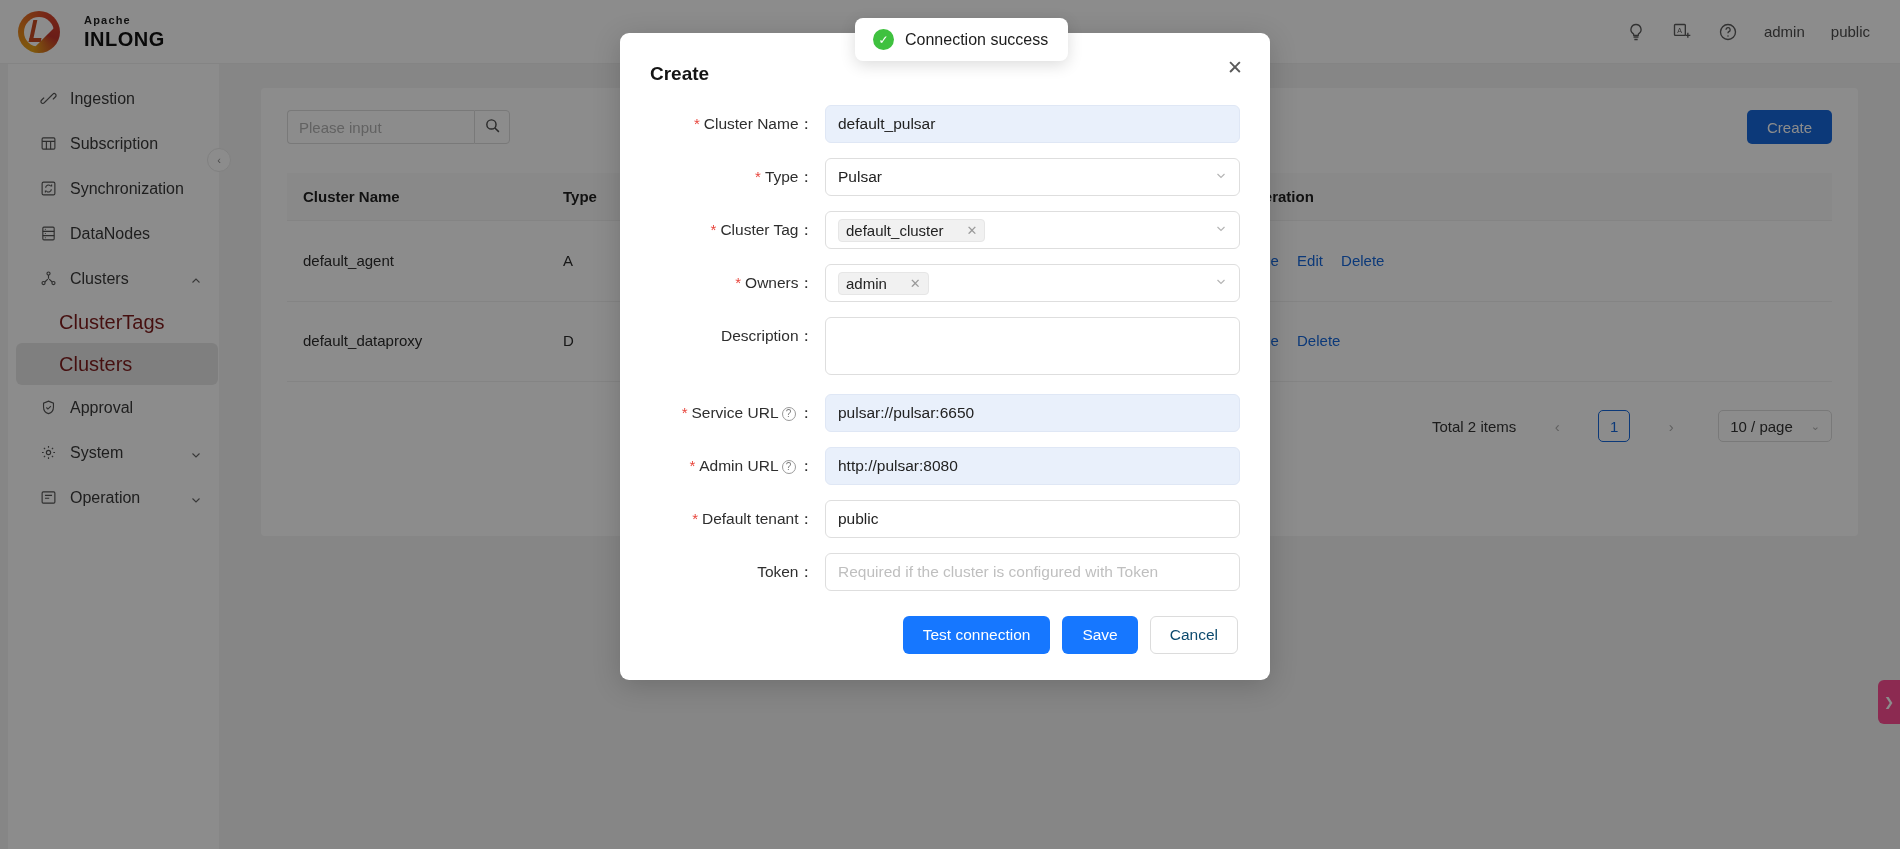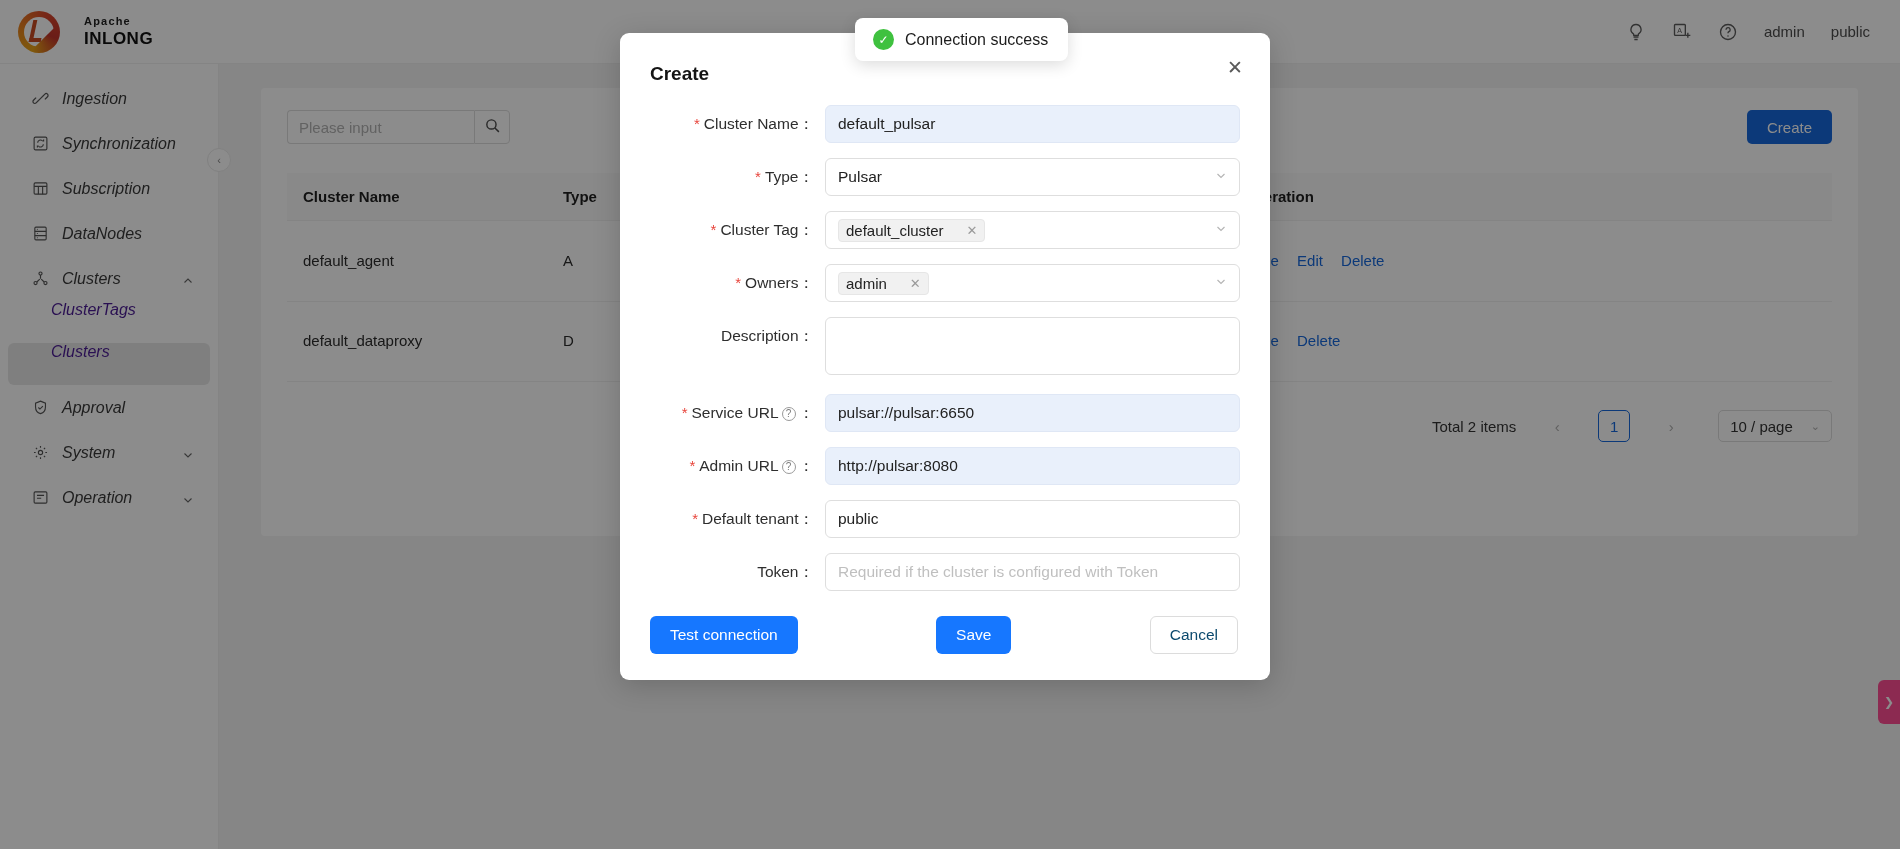--- a/index.html
+++ b/index.html
@@ -60,7 +60,7 @@
     font-weight: 600; margin-bottom: 3px;
   }
   .logo-inlong {
-    font-size: 17px; font-weight: 700; letter-spacing: 0.5px; color: #111;
+    font-size: 20px; font-weight: 700; letter-spacing: 0.5px; color: #111;
   }
   .topbar-right {
     margin-left: auto; display: flex; align-items: center;

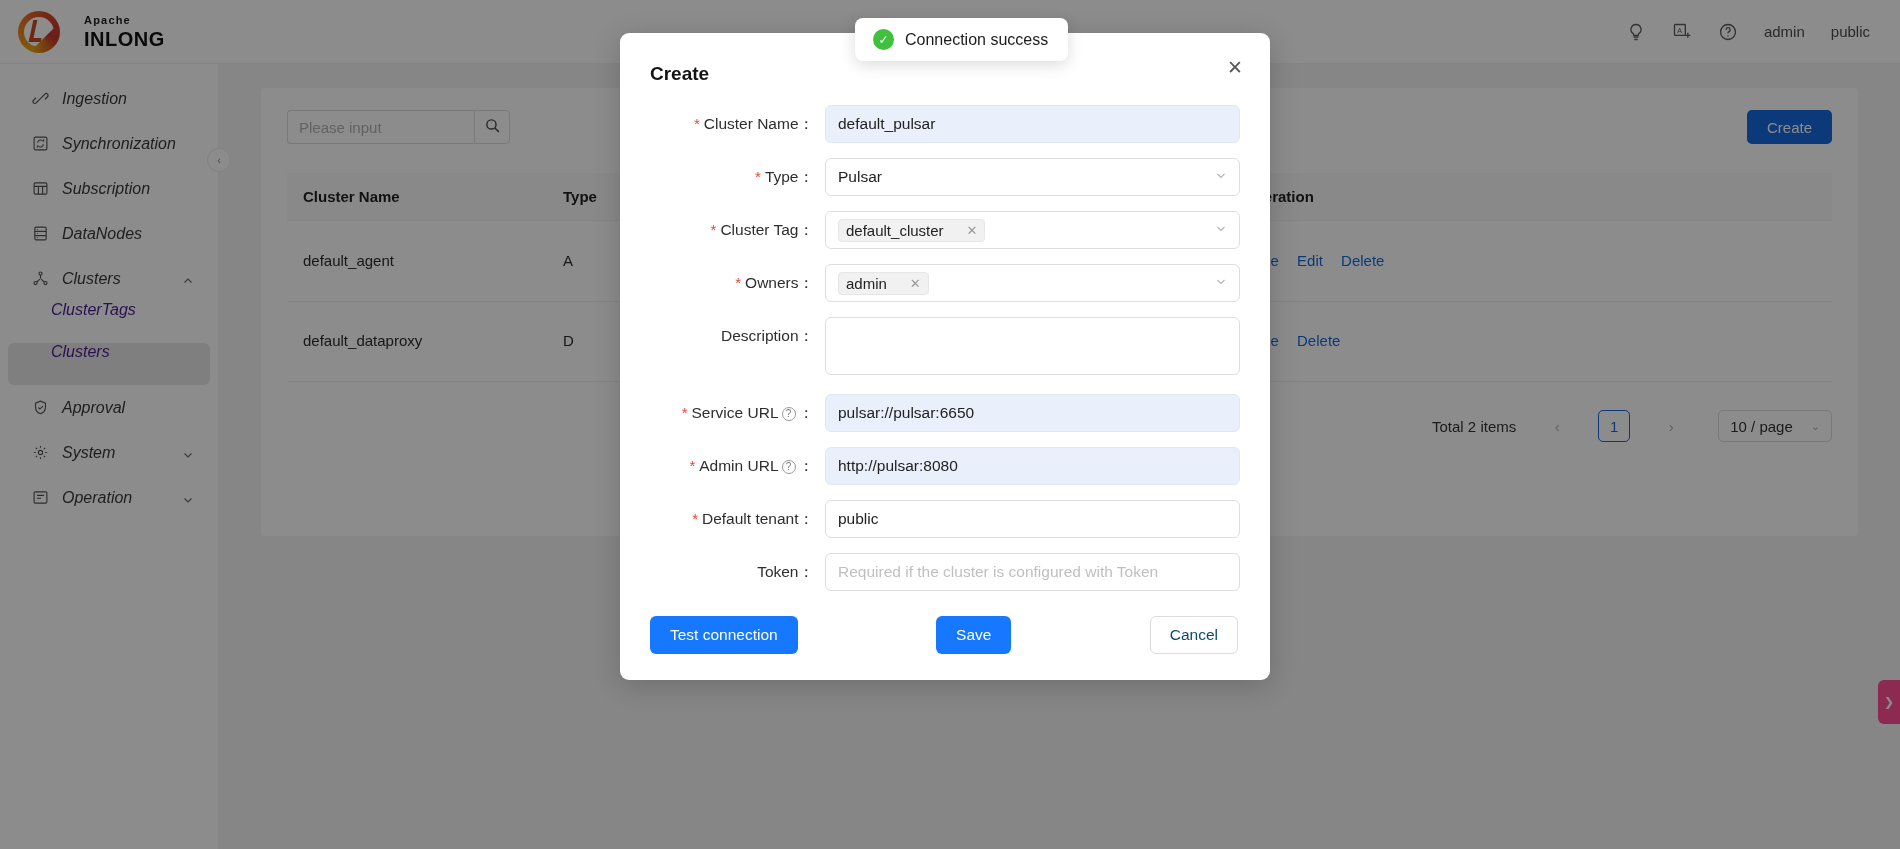--- a/index.html
+++ b/index.html
@@ -71,11 +71,10 @@
 
   
   .sidebar {
-    position: absolute; top: 64px; left: 0; bottom: 0; width: 219px;
+    position: absolute; top: 64px; left: 8px; bottom: 0; width: 219px;
     background: #ffffff;
     border-right: 1px solid #f0f0f0;
     padding-top: 12px;
-    font-style: italic;
   }
   .nav-item {
     display: flex; align-items: center; gap: 13px;

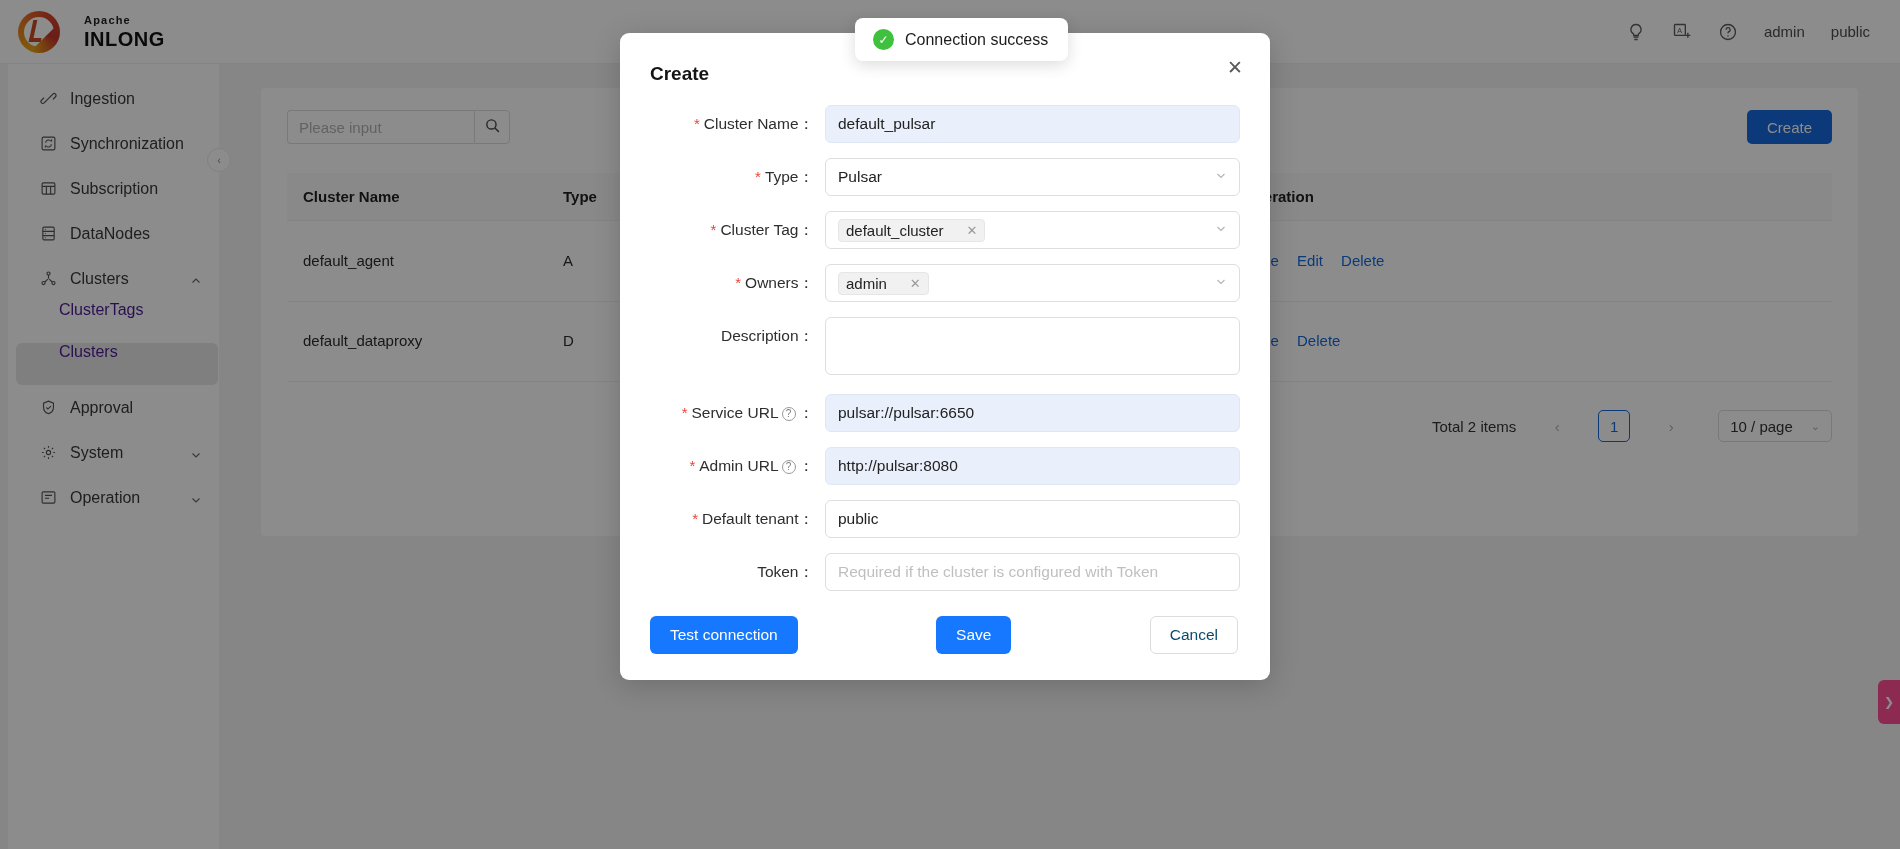--- a/index.html
+++ b/index.html
@@ -345,22 +345,22 @@
       <div class="nav-item">
         <span class="nav-ico">
           <svg viewBox="0 0 24 24" fill="none" stroke="#555" stroke-width="1.6">
+            <rect x="3" y="4" width="18" height="16" rx="1.6"></rect>
+            <path d="M3 9h18M9 9v11M15 9v11"></path>
+          </svg>
+        </span>
+        <span class="nav-label">Subscription</span>
+      </div>
+
+      <div class="nav-item">
+        <span class="nav-ico">
+          <svg viewBox="0 0 24 24" fill="none" stroke="#555" stroke-width="1.6">
             <rect x="3" y="3" width="18" height="18" rx="2"></rect>
             <path d="M8 11a4 4 0 0 1 6.6-3M16 13a4 4 0 0 1-6.6 3"></path>
             <path d="M14.6 8.3h1.8V6.5M9.4 15.7H7.6v1.8"></path>
           </svg>
         </span>
         <span class="nav-label">Synchronization</span>
-      </div>
-
-      <div class="nav-item">
-        <span class="nav-ico">
-          <svg viewBox="0 0 24 24" fill="none" stroke="#555" stroke-width="1.6">
-            <rect x="3" y="4" width="18" height="16" rx="1.6"></rect>
-            <path d="M3 9h18M9 9v11M15 9v11"></path>
-          </svg>
-        </span>
-        <span class="nav-label">Subscription</span>
       </div>
 
       <div class="nav-item">

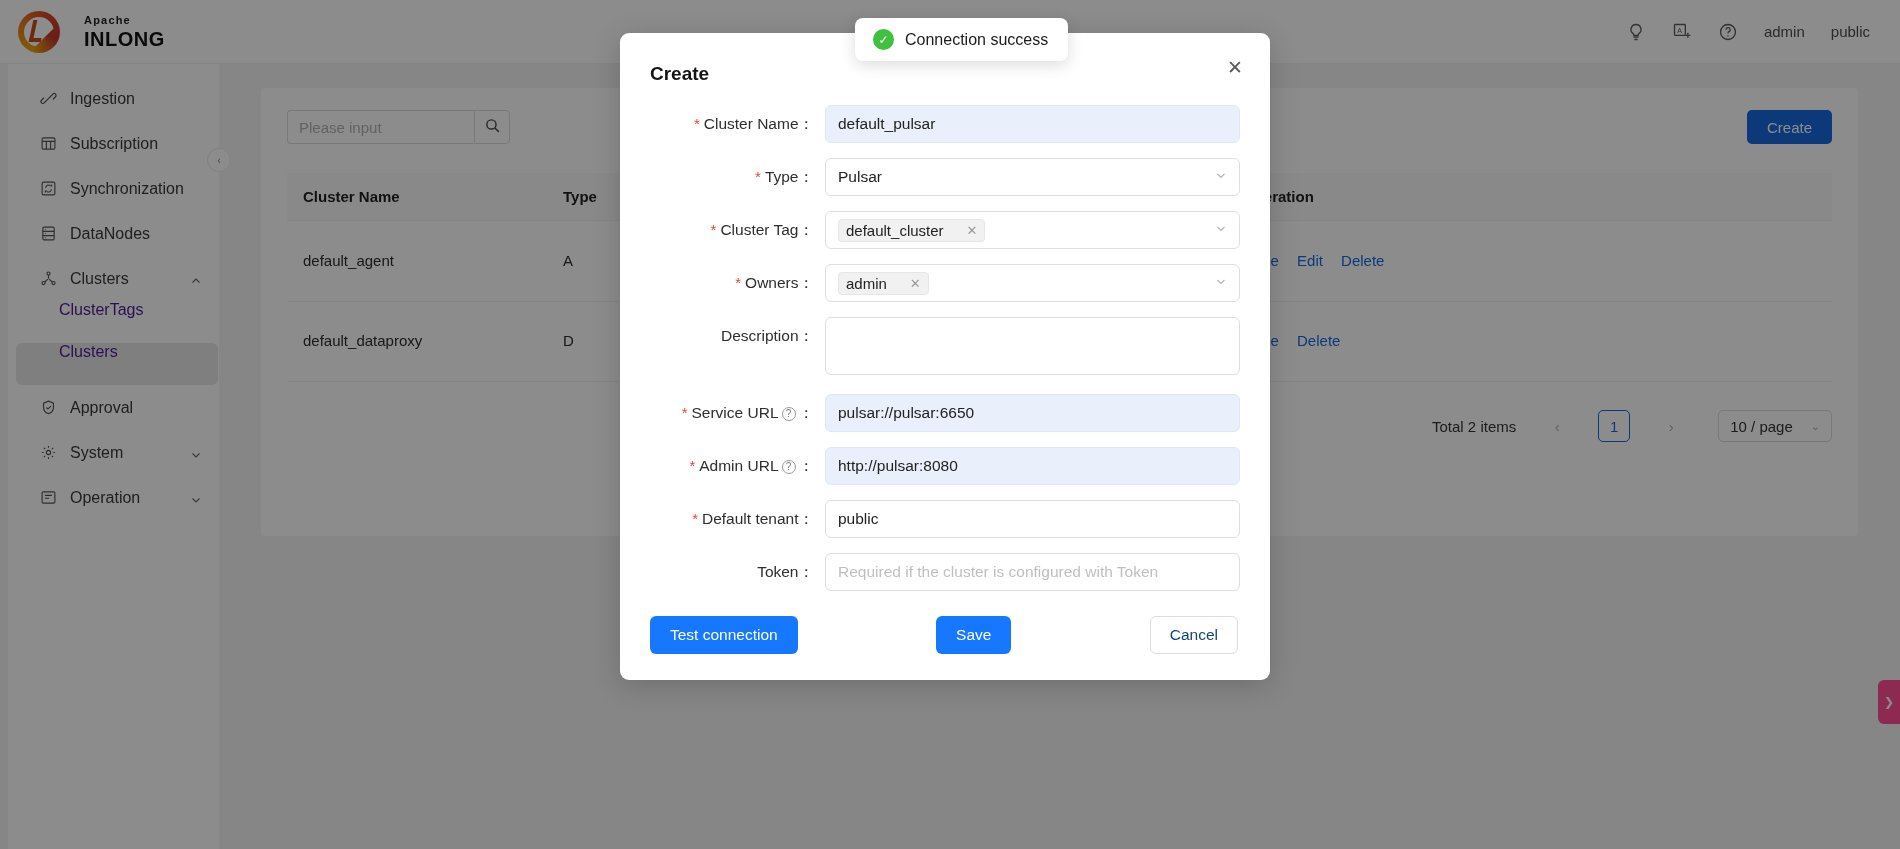--- a/index.html
+++ b/index.html
@@ -86,8 +86,8 @@
   .nav-label { flex: 1; }
   .nav-caret { width: 12px; height: 12px; color: #666; }
   .nav-sub {
-    display: flex; 
-    height: 42px; padding-left: 43px; font-size: 16px; color: #4c1d95;
+    display: flex; align-items: center;
+    height: 42px; padding-left: 43px; font-size: 20px; color: #7f1d1d;
     margin: 0 8px; border-radius: 6px; cursor: pointer;
   }
   .nav-sub.active { background: #e8e8e8; }

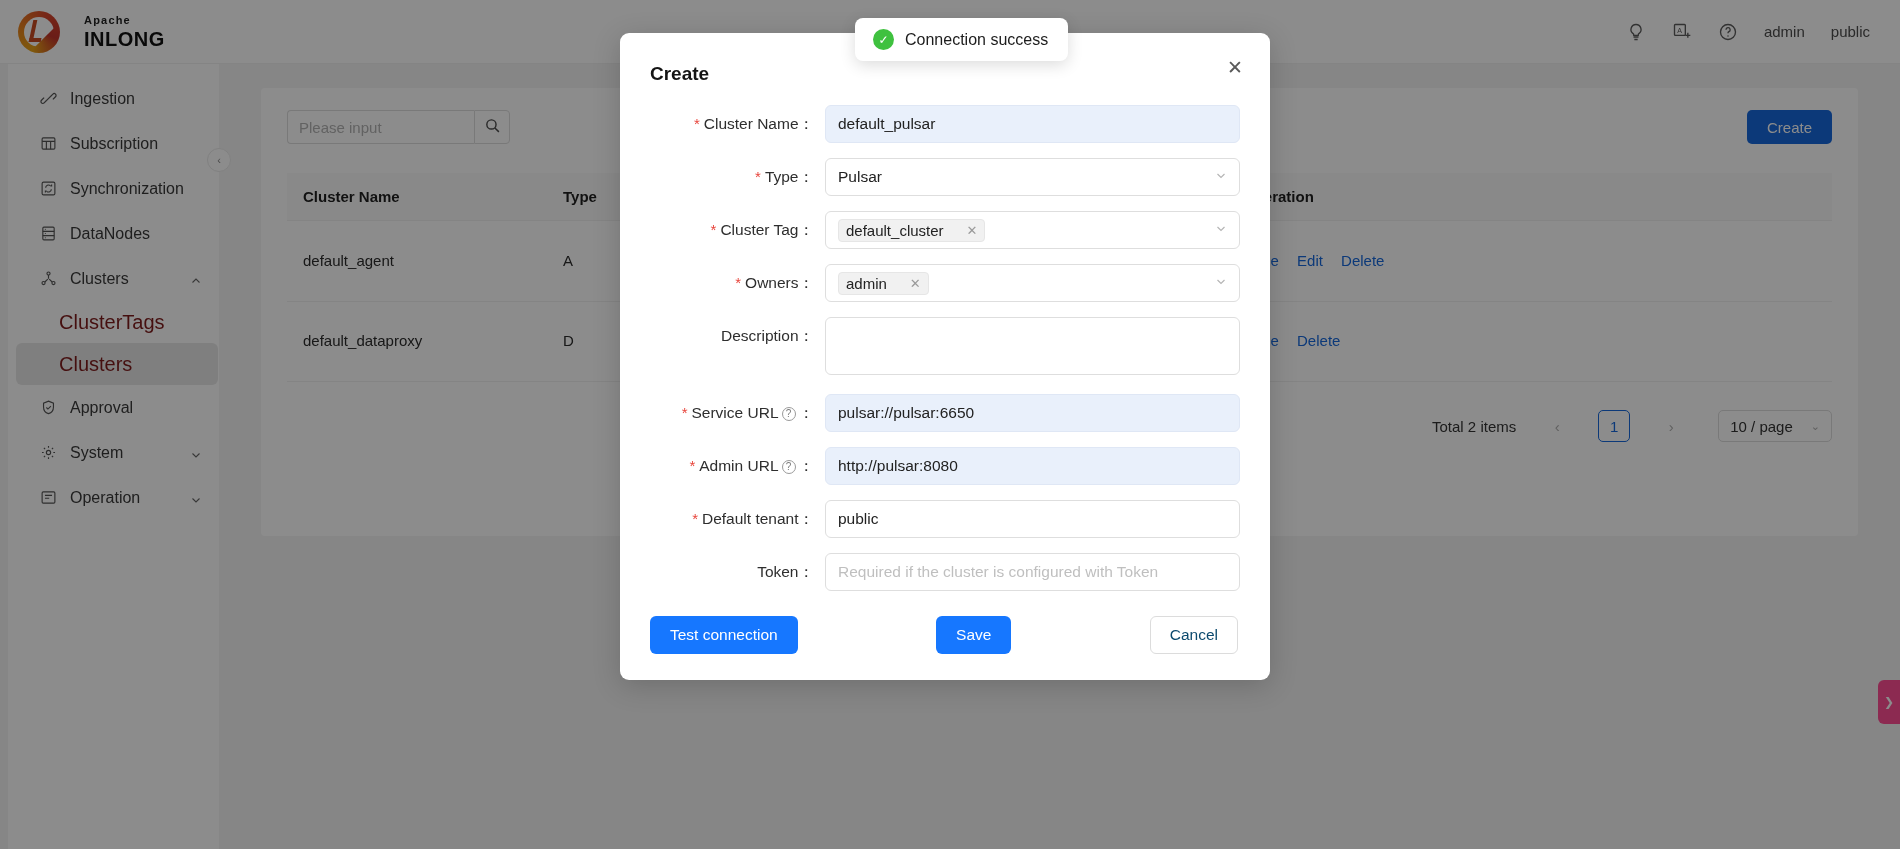--- a/index.html
+++ b/index.html
@@ -260,7 +260,7 @@
   }
 
   .modal-actions {
-    display: flex; justify-content: space-between; 
+    display: flex; justify-content: flex-end; gap: 12px;
     margin-top: 25px; padding-right: 2px;
   }
   .btn {

